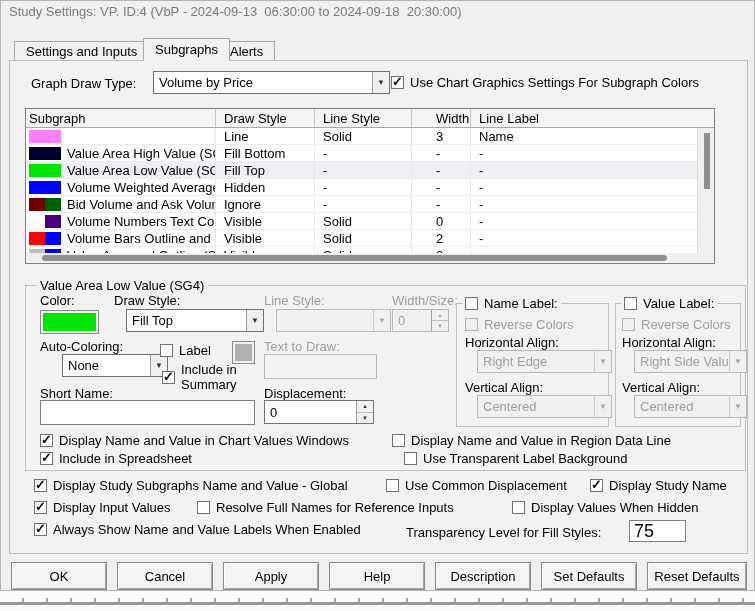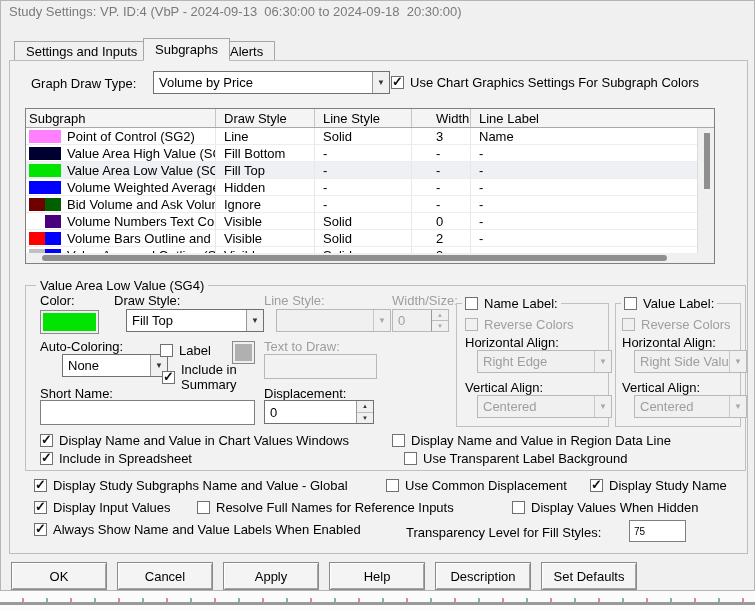--- a/index.html
+++ b/index.html
@@ -134,7 +134,6 @@
             <span class="swatches">
               <i class="wide" style="background: rgb(255, 128, 255);"></i>
             </span>
-            <span>Point of Control (SG2)</span>
           </div>
         <div class="c c2">Line</div>
         <div class="c c3">Solid</div>

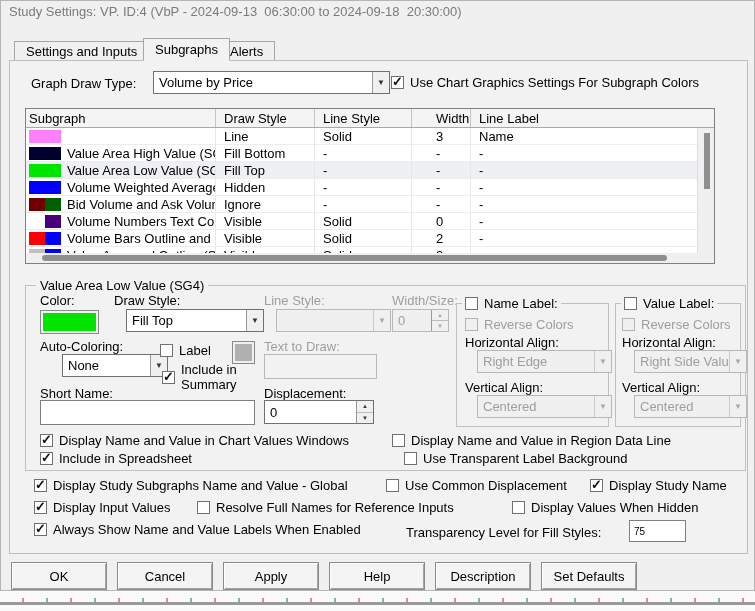--- a/index.html
+++ b/index.html
@@ -38,7 +38,7 @@
   .spin.disabled .val { color:#9e9e9e; }
   .spin.disabled .btns span { color:#a8a8a8; }
 
-  .textinput { position:absolute; background:#fff; border:1px solid #7f7f7f; padding-left:4px; font-size:10px; display:flex; align-items:center; }
+  .textinput { position:absolute; background:#fff; border:1px solid #7f7f7f; padding-left:4px; font-size:18px; display:flex; align-items:center; }
   .textinput.disabled { background:#f2f2f2; border-color:#b8b8b8; }
 
   

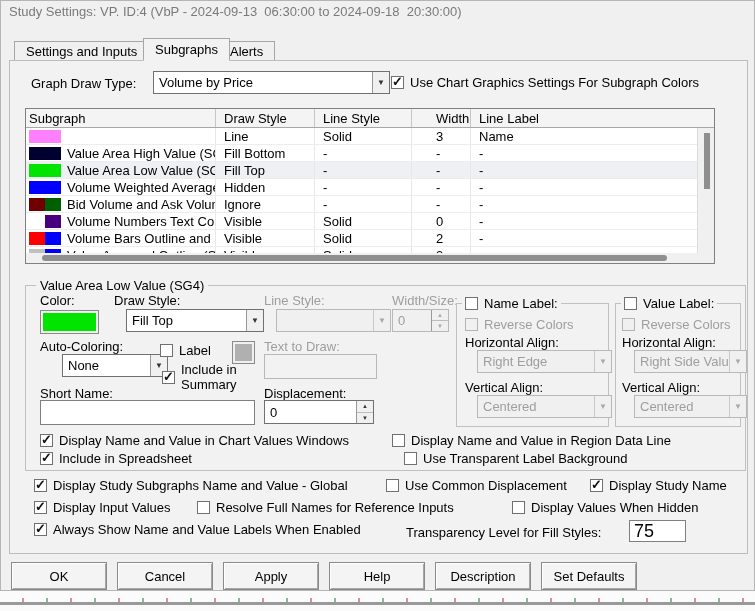--- a/index.html
+++ b/index.html
@@ -450,6 +450,7 @@
   <div class="btn" style="left:328px;">Help</div>
   <div class="btn" style="left:434px;">Description</div>
   <div class="btn" style="left:540px;">Set Defaults</div>
+  <div class="btn" style="left:646px;width:100px;">Reset Defaults</div>
 
 </div>
 

